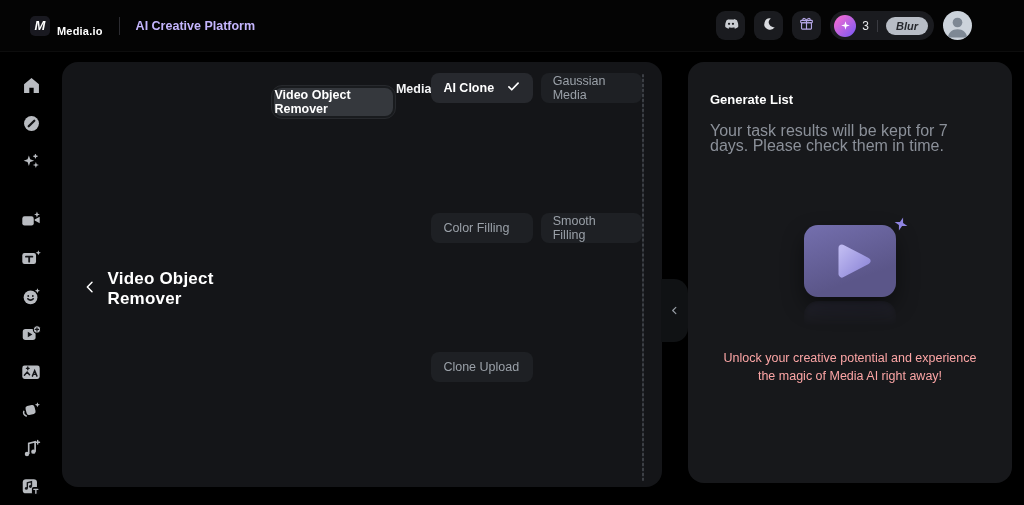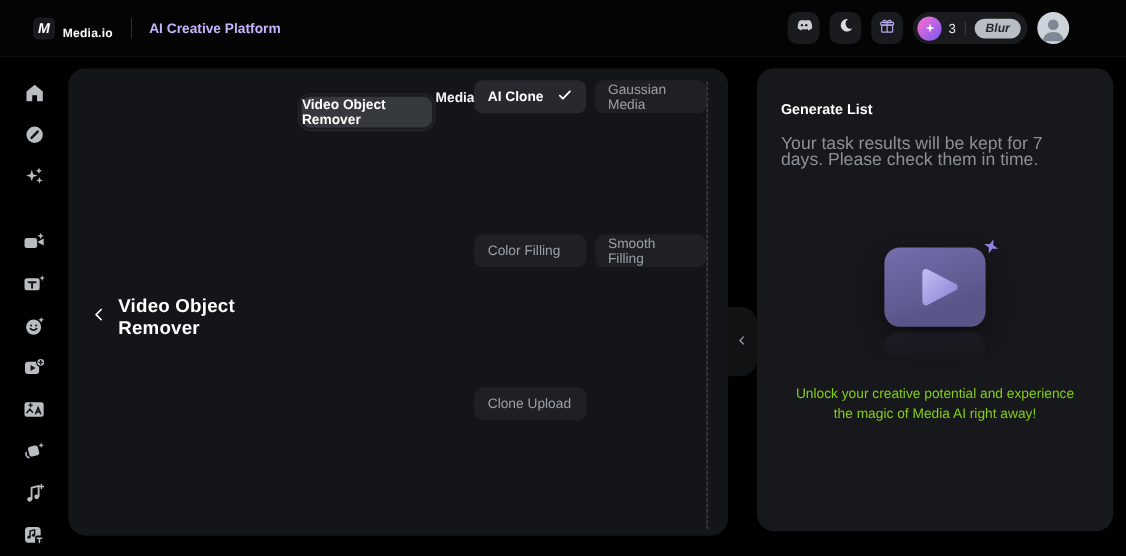--- a/index.html
+++ b/index.html
@@ -80,7 +80,7 @@
     -webkit-mask-image:linear-gradient(to top,#000 0%,transparent 75%);
     mask-image:linear-gradient(to top,#000 0%,transparent 75%); }
   .empty-text { margin-top:14px; text-align:center; font-size:12.5px; line-height:18px;
-    color:#84cc16; padding:0 8px; }
+    color:#fca5a5; padding:0 8px; }
 </style>
 </head>
 <body>

